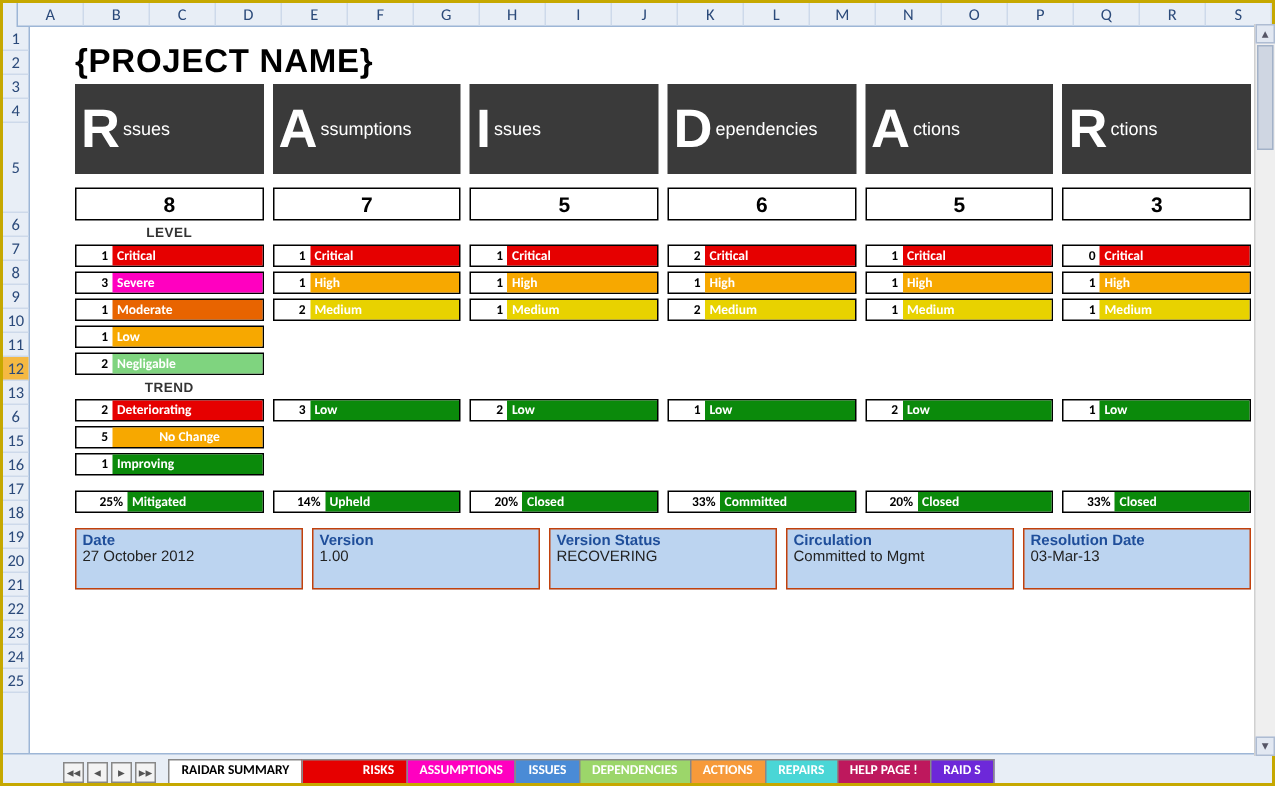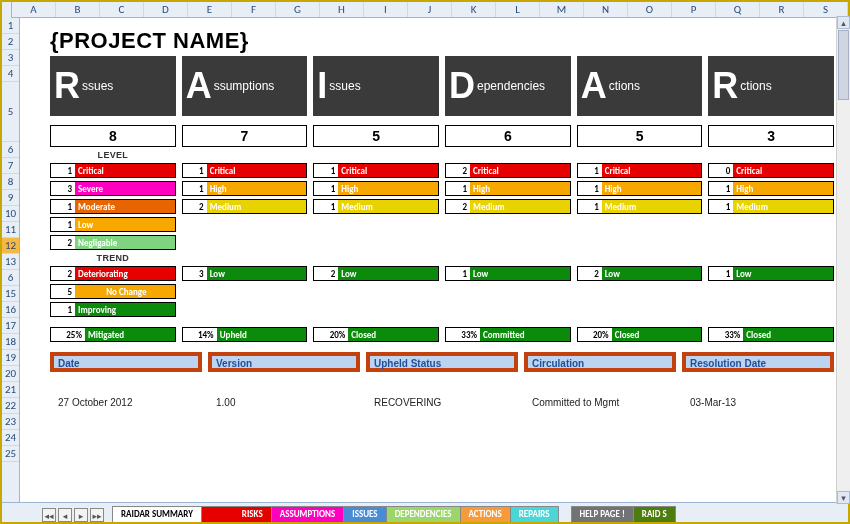--- a/index.html
+++ b/index.html
@@ -31,7 +31,7 @@
   .spacer { height: 4px; }
   .pct .n { width: 34px; }
   .foot { display: flex; gap: 6px; margin-top: 10px; }
-  .foot .f { flex: 1; border: 4px solid #c2410c; background: #bcd4f0; padding: 2px 4px 4px; height: 20px; }
+  .foot .f { flex: 1; border: 1px solid #c2410c; background: #bcd4f0; padding: 2px 4px 4px; height: 41px; }
   .foot .fl { color: #1f4e9a; font: 700 10px Arial; }
   .foot .fv { font: 400 10px Arial; color: #222; margin-top: 28px; }
   .tabs { height: 20px; display: flex; align-items: flex-end; background: #e8eef6; border-top: 1px solid #9db6d6; padding-left: 40px; font-size: 9px; }

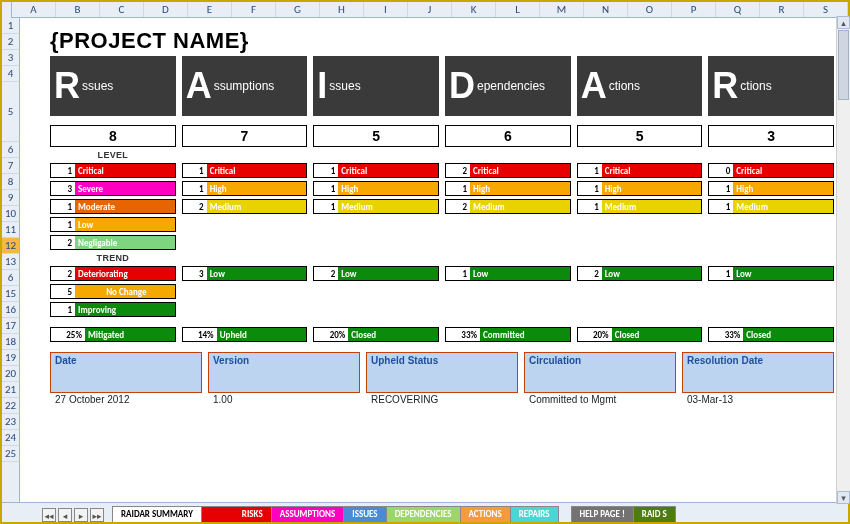--- a/index.html
+++ b/index.html
@@ -346,7 +346,7 @@
             <div class="fv">1.00</div>
           </div>
           <div class="f">
-            <div class="fl">Upheld Status</div>
+            <div class="fl">Version Status</div>
             <div class="fv">RECOVERING</div>
           </div>
           <div class="f">

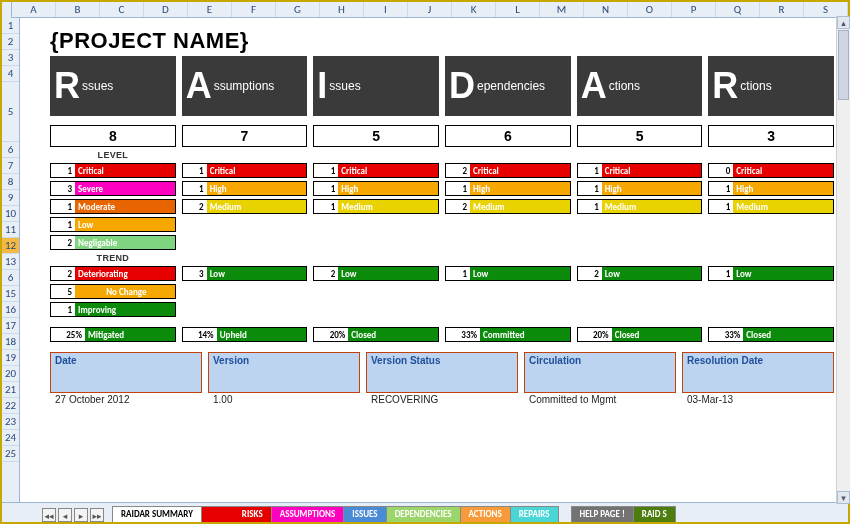--- a/index.html
+++ b/index.html
@@ -33,7 +33,7 @@
   .foot { display: flex; gap: 6px; margin-top: 10px; }
   .foot .f { flex: 1; border: 1px solid #c2410c; background: #bcd4f0; padding: 2px 4px 4px; height: 41px; }
   .foot .fl { color: #1f4e9a; font: 700 10px Arial; }
-  .foot .fv { font: 400 10px Arial; color: #222; margin-top: 28px; }
+  .foot .fv { font: 400 10px Arial; color: #222; }
   .tabs { height: 20px; display: flex; align-items: flex-end; background: #e8eef6; border-top: 1px solid #9db6d6; padding-left: 40px; font-size: 9px; }
   .tabs .nav { display: flex; gap: 2px; margin-right: 8px; }
   .tabs .nav span { width: 14px; height: 14px; border: 1px solid #888; display: inline-flex; align-items: center; justify-content: center; color: #555; background: #f3f3f3; cursor: pointer; }

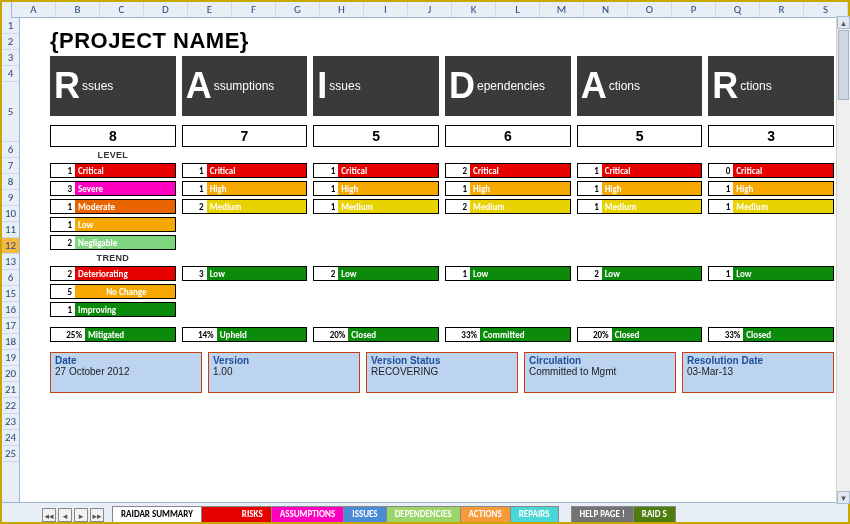--- a/index.html
+++ b/index.html
@@ -382,7 +382,7 @@
     <div class="tab" style="background: rgb(156, 214, 106); color: rgb(255, 255, 255);">DEPENDENCIES</div>
     <div class="tab" style="background: rgb(247, 154, 58); color: rgb(255, 255, 255);">ACTIONS</div>
     <div class="tab" style="background: rgb(74, 214, 214); color: rgb(255, 255, 255);">REPAIRS</div>
-    <div class="tab" style="background: #737373; color: rgb(255, 255, 255); margin-left: 13px;">HELP PAGE !</div>
+    <div class="tab" style="background: #be185d; color: rgb(255, 255, 255);">HELP PAGE !</div>
     <div class="tab" style="background: #4d7c0f; color: rgb(255, 255, 255);">RAID S</div>
   </div>
 

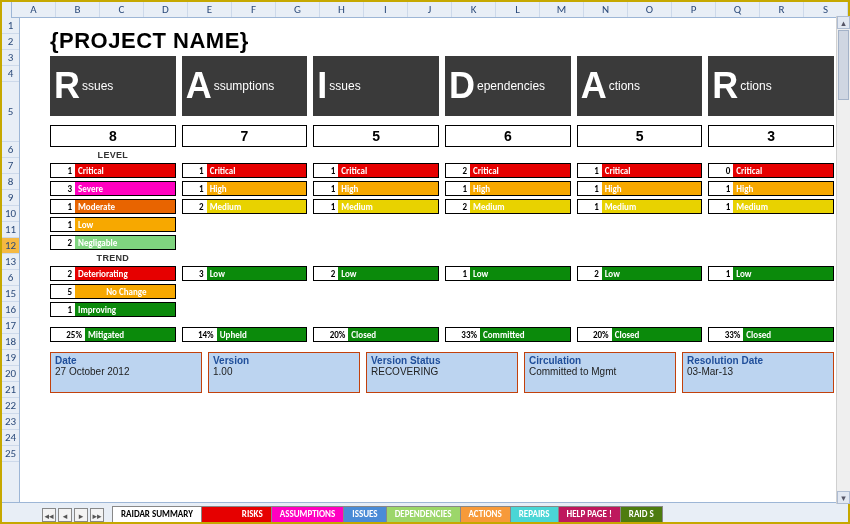--- a/index.html
+++ b/index.html
@@ -383,7 +383,7 @@
     <div class="tab" style="background: rgb(247, 154, 58); color: rgb(255, 255, 255);">ACTIONS</div>
     <div class="tab" style="background: rgb(74, 214, 214); color: rgb(255, 255, 255);">REPAIRS</div>
     <div class="tab" style="background: #be185d; color: rgb(255, 255, 255);">HELP PAGE !</div>
-    <div class="tab" style="background: #4d7c0f; color: rgb(255, 255, 255);">RAID S</div>
+    <div class="tab" style="background: #6d28d9; color: rgb(255, 255, 255);">RAID S</div>
   </div>
 
 </body></html>

